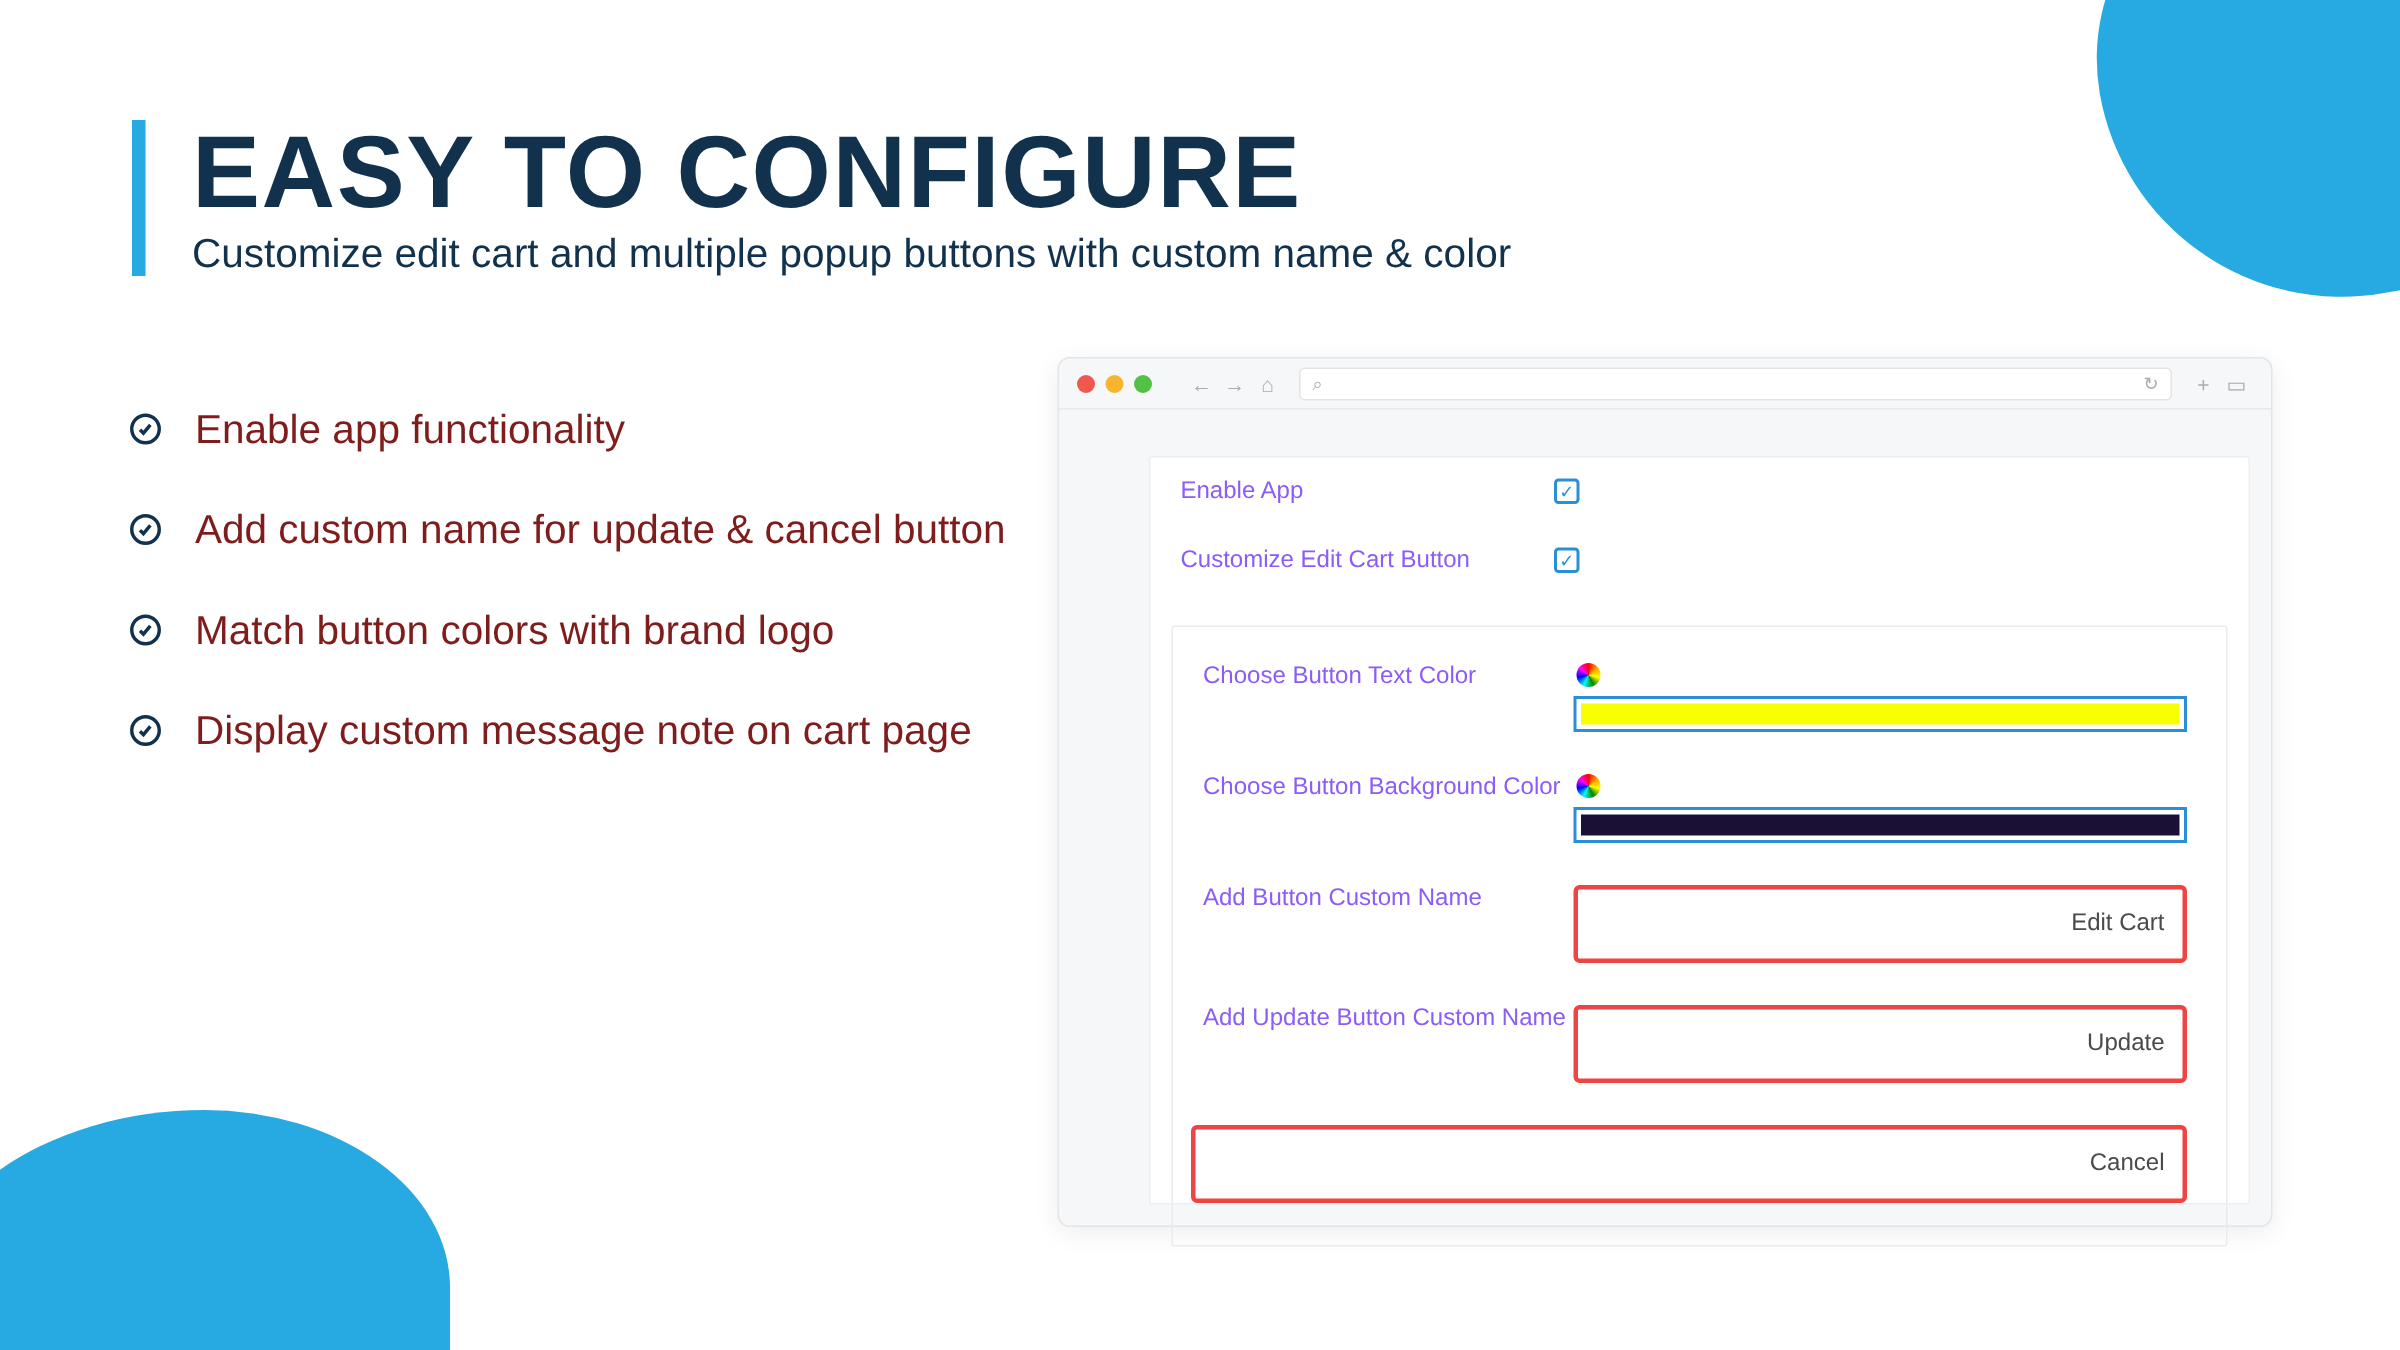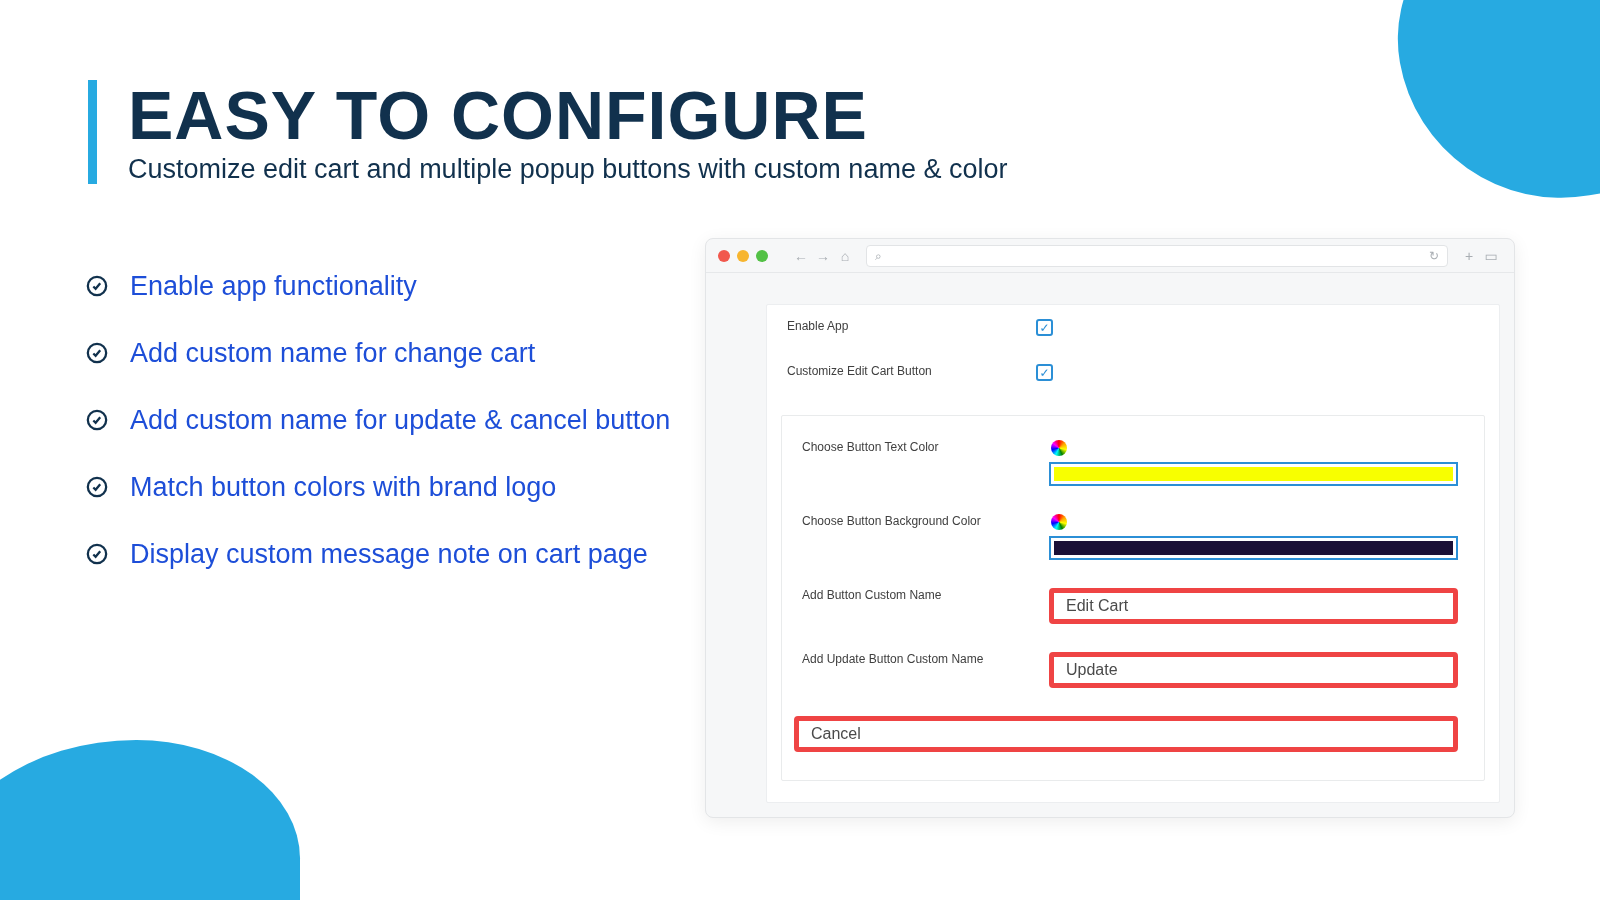--- a/index.html
+++ b/index.html
@@ -84,7 +84,7 @@
 }
 .feature-text {
   font-size: 27px;
-  color: #1d4ed8;
+  color: #7f1d1d;
   line-height: 1.22;
 }
 

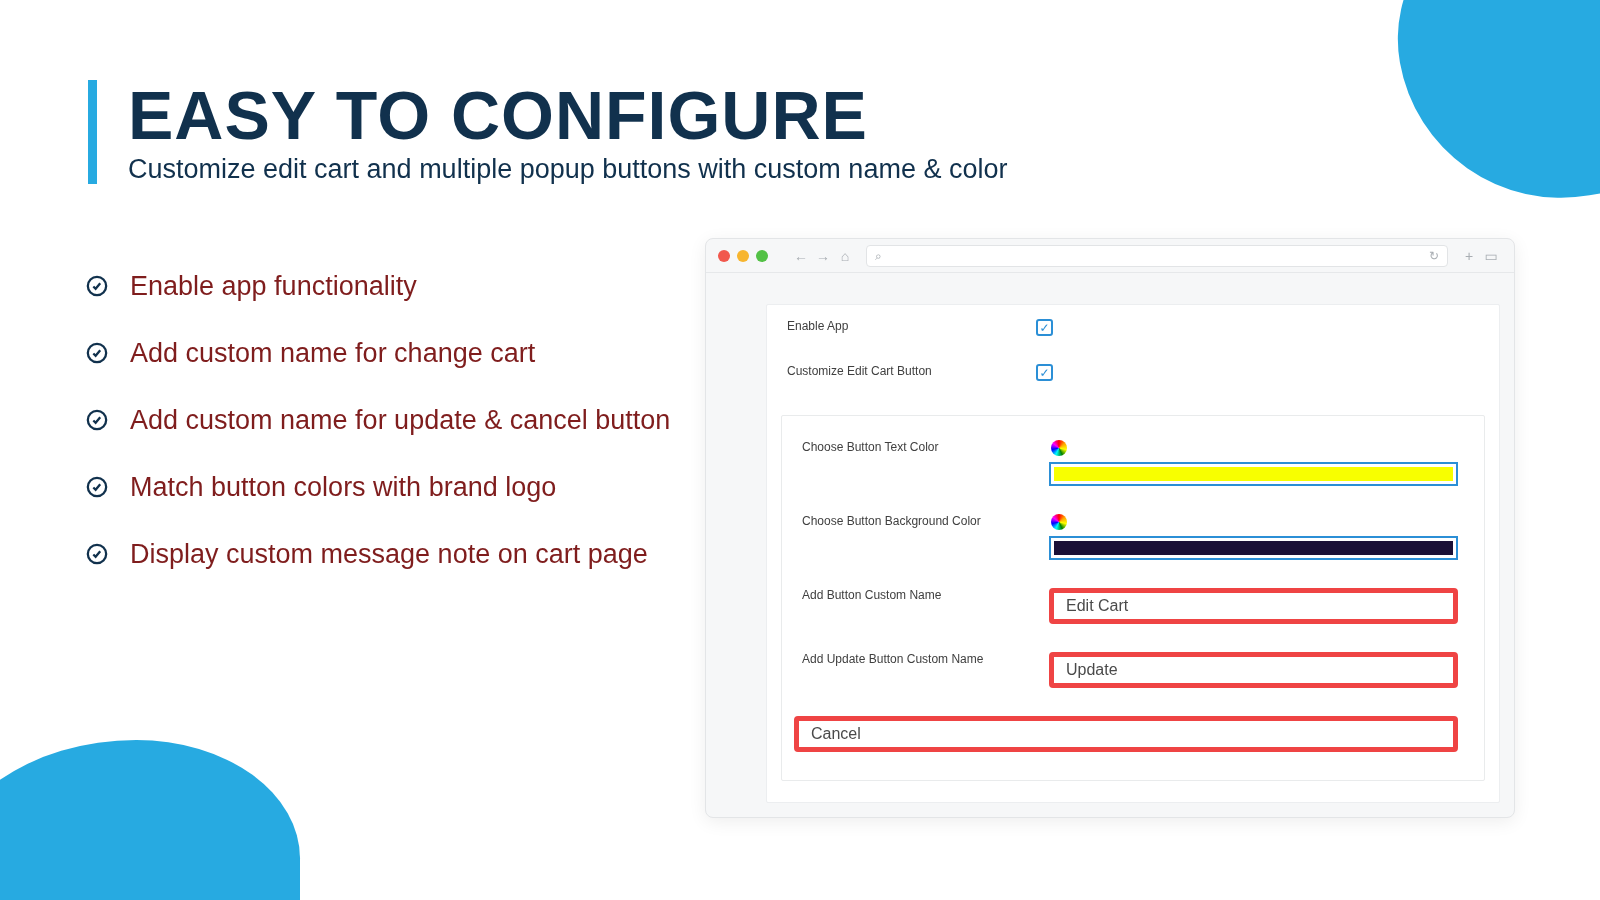--- a/index.html
+++ b/index.html
@@ -149,8 +149,8 @@
 }
 .row-label {
   width: 255px;
-  font-size: 12px;
-  color:#404040;
+  font-size: 16px;
+  color:#8b5cf6;
   padding-left: 8px;
 }
 .row-control { flex:1; padding-right:26px; }

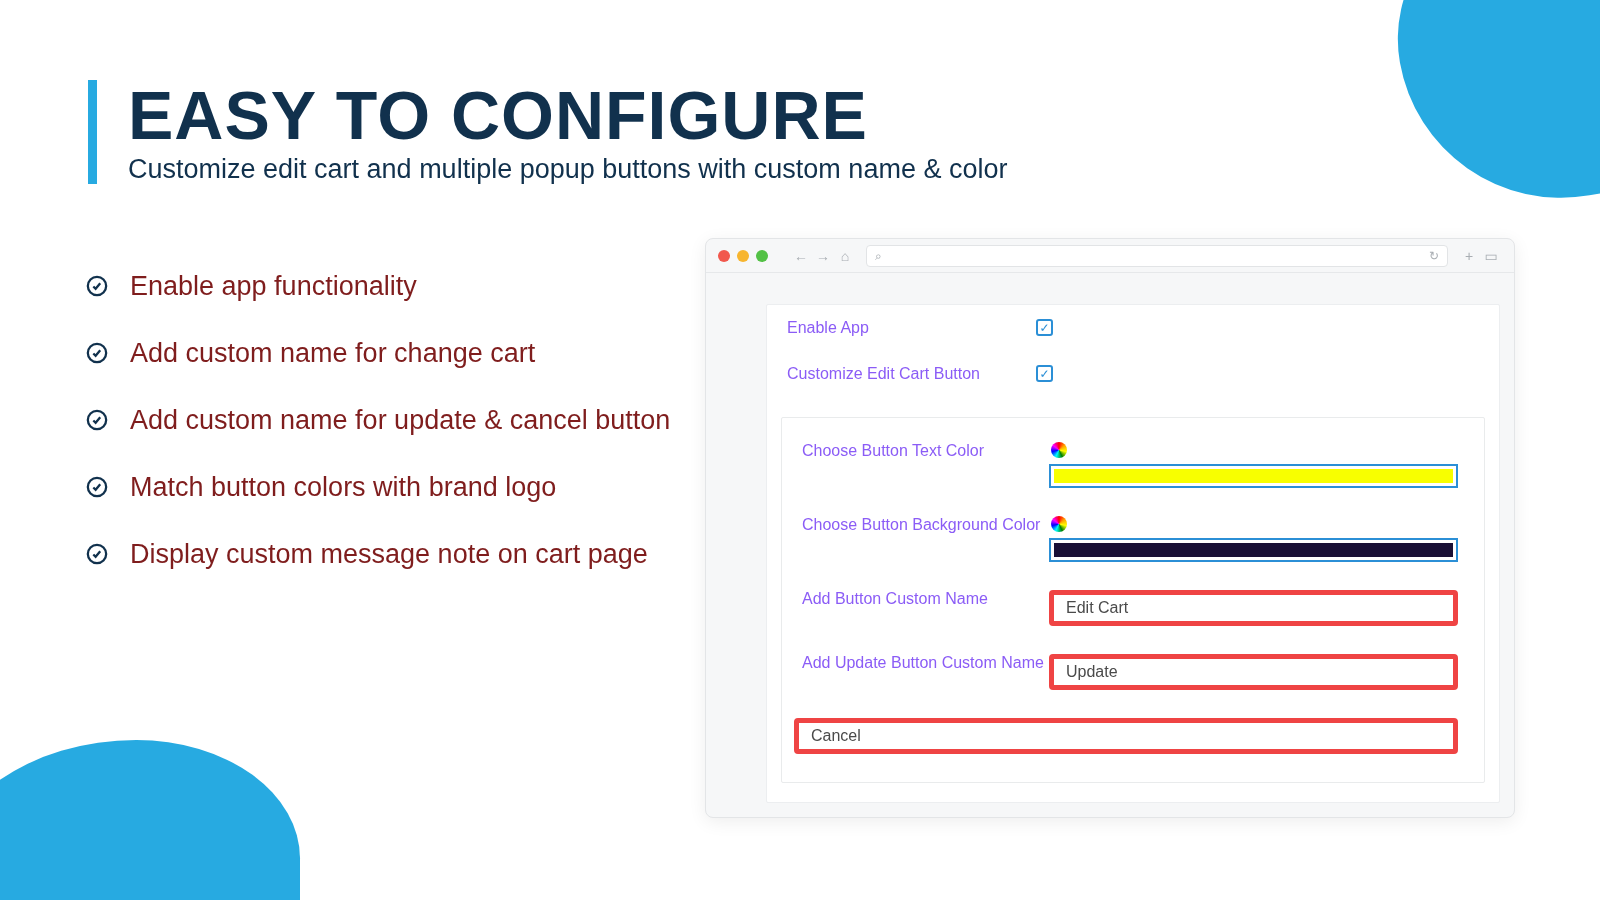--- a/index.html
+++ b/index.html
@@ -228,15 +228,6 @@
           <path d="M8 12.5l2.5 2.5 5-6"></path>
         </svg>
     </span>
-    <span class="feature-text">Add custom name for change cart</span>
-  </div>
-  <div class="feature">
-    <span class="check-icon">
-      <svg viewBox="0 0 24 24" fill="none" stroke="#11314d" stroke-width="2.5">
-          <circle cx="12" cy="12" r="10"></circle>
-          <path d="M8 12.5l2.5 2.5 5-6"></path>
-        </svg>
-    </span>
     <span class="feature-text">Add custom name for update &amp; cancel button</span>
   </div>
   <div class="feature">

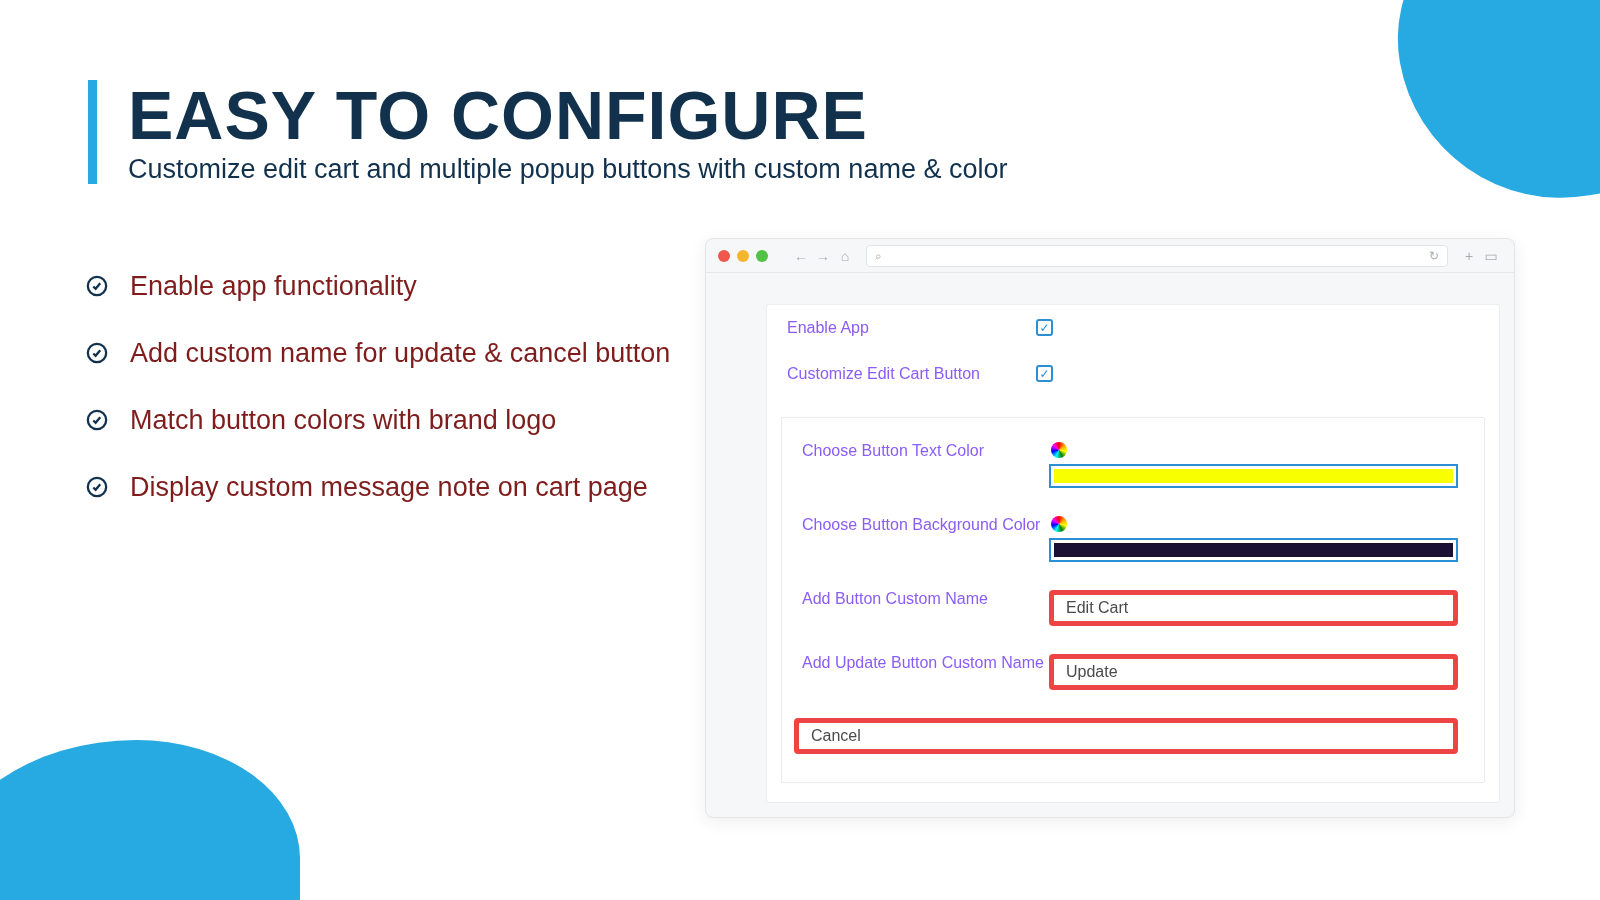--- a/index.html
+++ b/index.html
@@ -191,12 +191,13 @@
 
 .text-input {
   width:100%;
-  height:36px;
-  border:5px solid #ef4444;
+  height:52px;
+  border:3px solid #ef4444;
   border-radius:4px;
   padding: 0 12px;
   font-size:16px;
   color:#4a4a4a;
+  text-align:right;
 }
 </style>
 </head>

